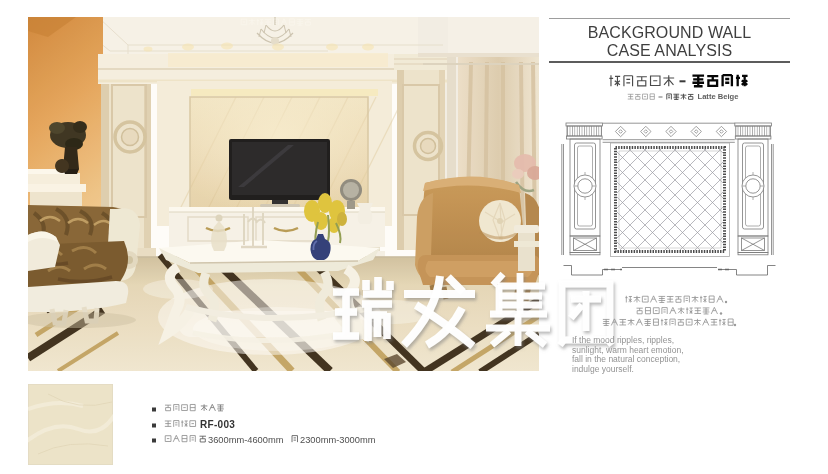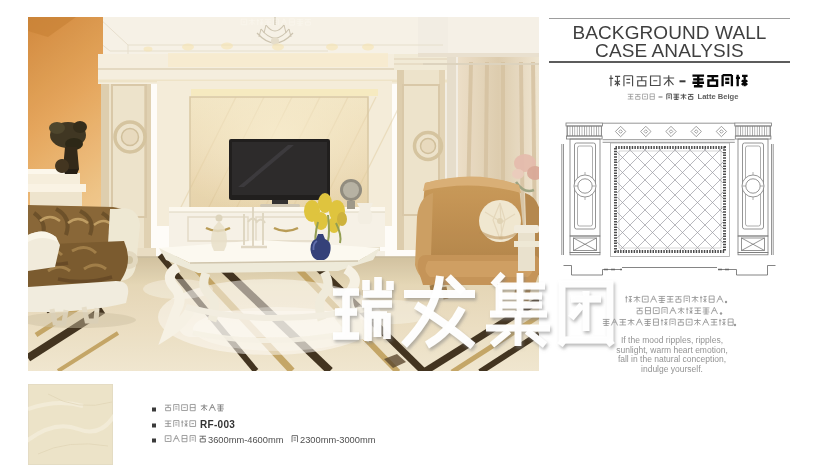--- a/index.html
+++ b/index.html
@@ -354,7 +354,7 @@
 
 <div class="abs" style="left:549px;top:18px;width:241px;height:1px;background:#9d9d9d"></div>
 
-<div class="abs" style="left:549px;top:24px;width:241px;text-align:center;font-size:19px;line-height:17.5px;color:#3f3f3f;letter-spacing:0.1px;">BACKGROUND WALL<br>CASE ANALYSIS</div>
+<div class="abs" style="left:549px;top:24px;width:241px;text-align:center;font-size:16px;line-height:17.5px;color:#3f3f3f;letter-spacing:0.1px;">BACKGROUND WALL<br>CASE ANALYSIS</div>
 
 <div class="abs" style="left:549px;top:61px;width:241px;height:2px;background:#5c5c5c"></div>
 

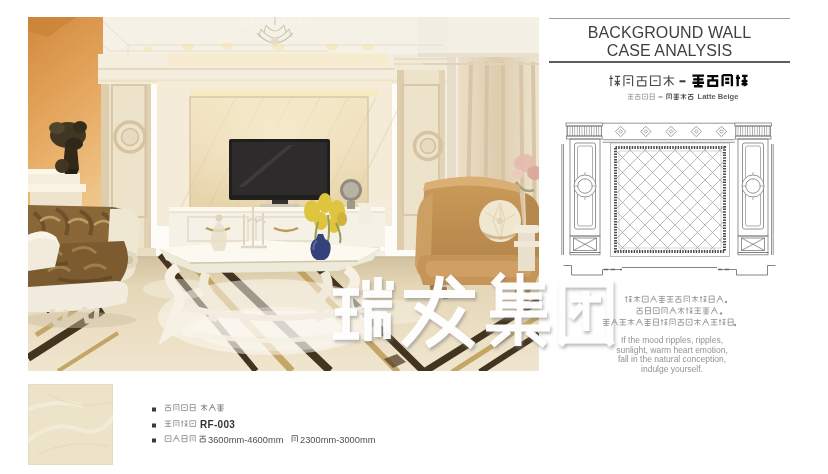--- a/index.html
+++ b/index.html
@@ -520,7 +520,7 @@
       </g>
 </svg>
 
-<div class="abs" style="left:572px;top:336px;width:200px;text-align:center;font-size:8.5px;line-height:9.5px;color:#939393;">If the mood ripples, ripples,<br>sunlight, warm heart emotion,<br>fall in the natural conception,<br>indulge yourself.</div>
+<div class="abs" style="left:572px;top:336px;width:200px;text-align:left;font-size:8.5px;line-height:9.5px;color:#939393;">If the mood ripples, ripples,<br>sunlight, warm heart emotion,<br>fall in the natural conception,<br>indulge yourself.</div>
 
 <svg class="abs" style="left:28px;top:384px" width="85" height="81" viewBox="0 0 85 81">
       <rect width="85" height="81" fill="#ece3c8"></rect>

